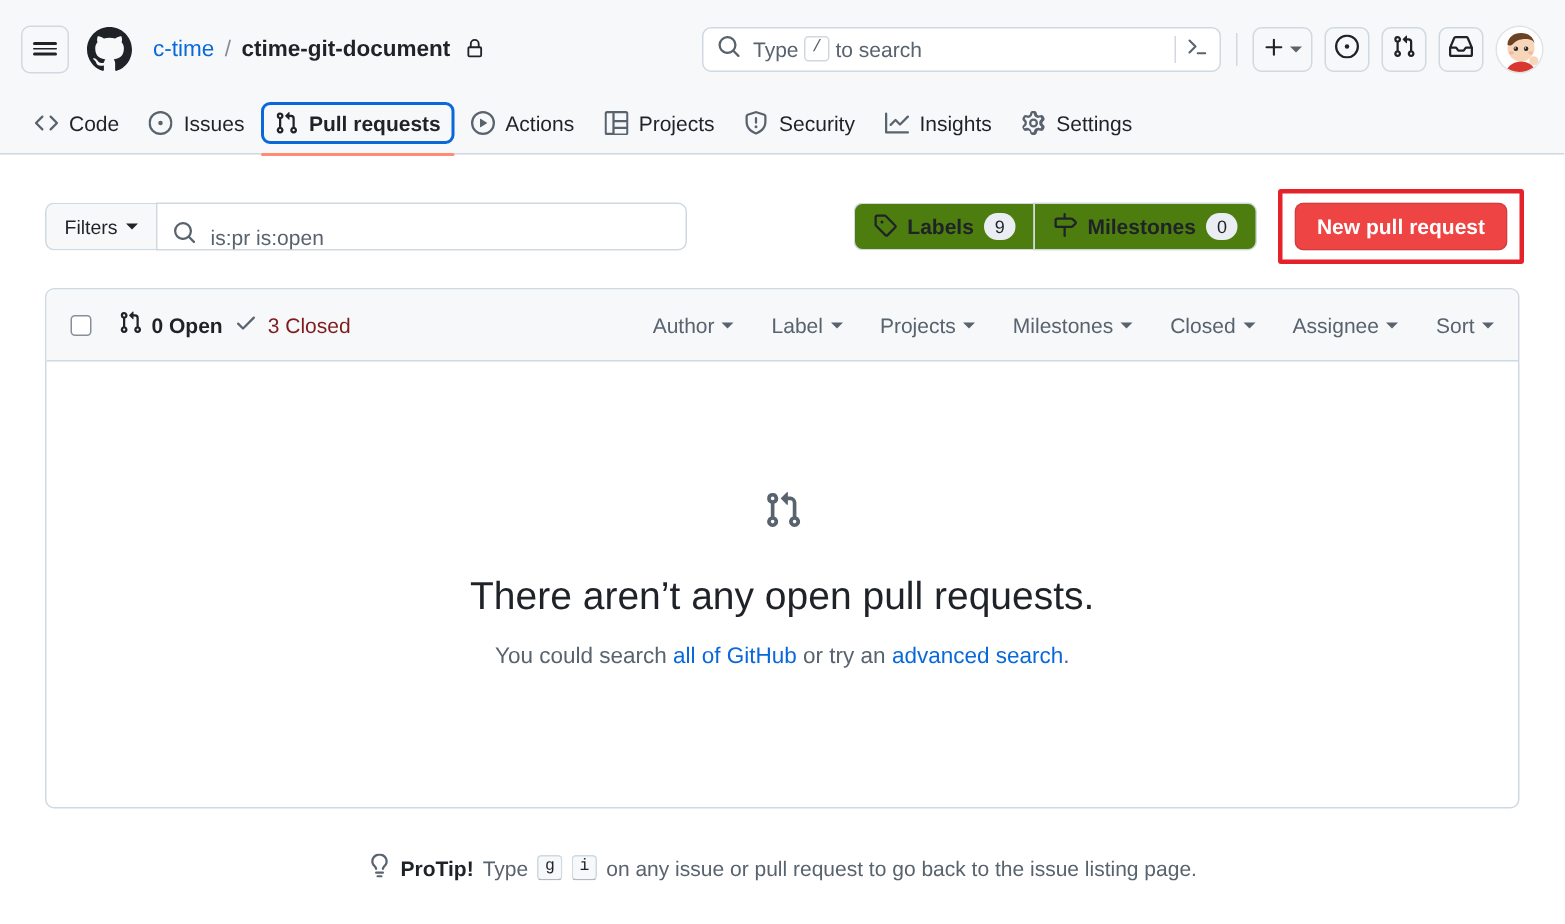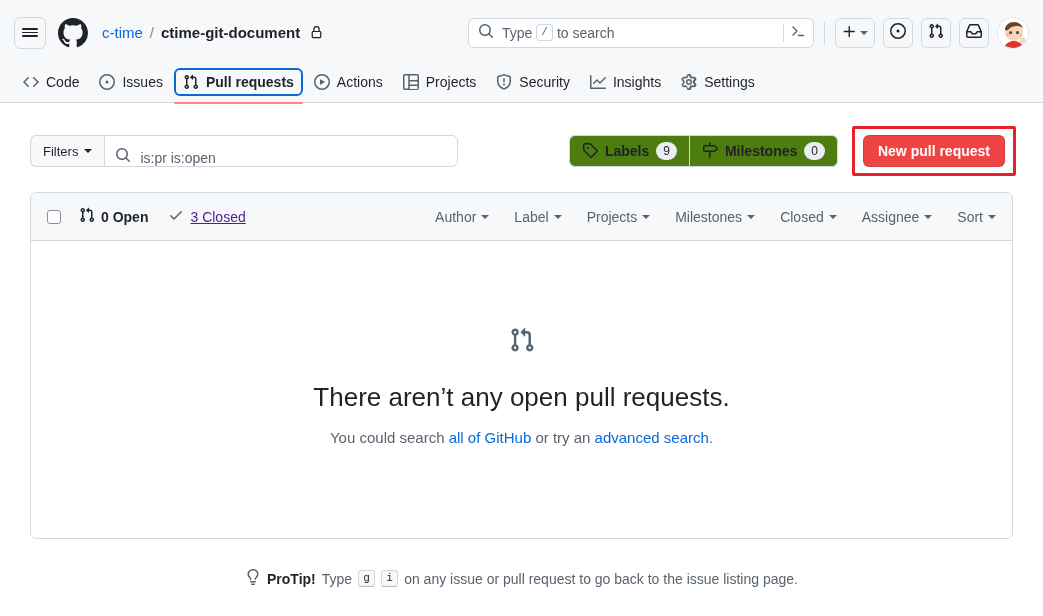--- a/index.html
+++ b/index.html
@@ -245,7 +245,7 @@
     cursor: pointer;
     flex: none;
   }
-  .state-tabs { display: flex; align-items: center; gap: 20px; margin-left: 18px; }
+  .state-tabs { display: flex; align-items: center; gap: 8px; margin-left: 18px; }
   .state-item {
     display: flex; align-items: center; gap: 6px;
     font-size: 14px; cursor: pointer;

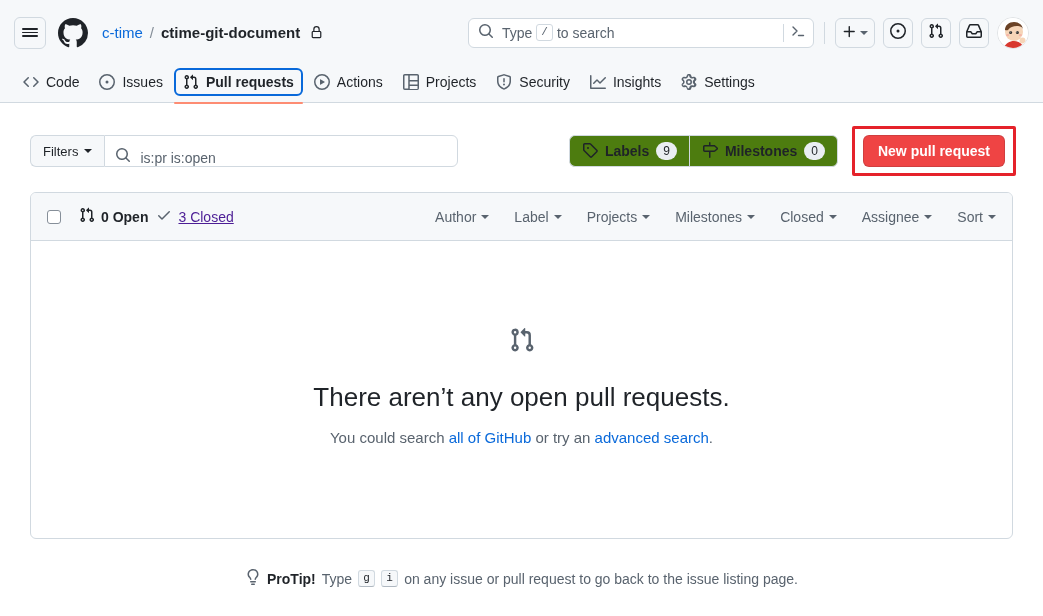--- a/index.html
+++ b/index.html
@@ -251,7 +251,7 @@
     font-size: 14px; cursor: pointer;
   }
   .state-item.active { color: #1f2328; font-weight: 600; }
-  .state-item.inactive { color: #4c1d95; font-weight: 400; text-decoration: underline; }
+  .state-item.inactive { color: #7f1d1d; font-weight: 400; }
 
   .list-filters { margin-left: auto; display: flex; align-items: center; gap: 25px; }
   .list-filter {

